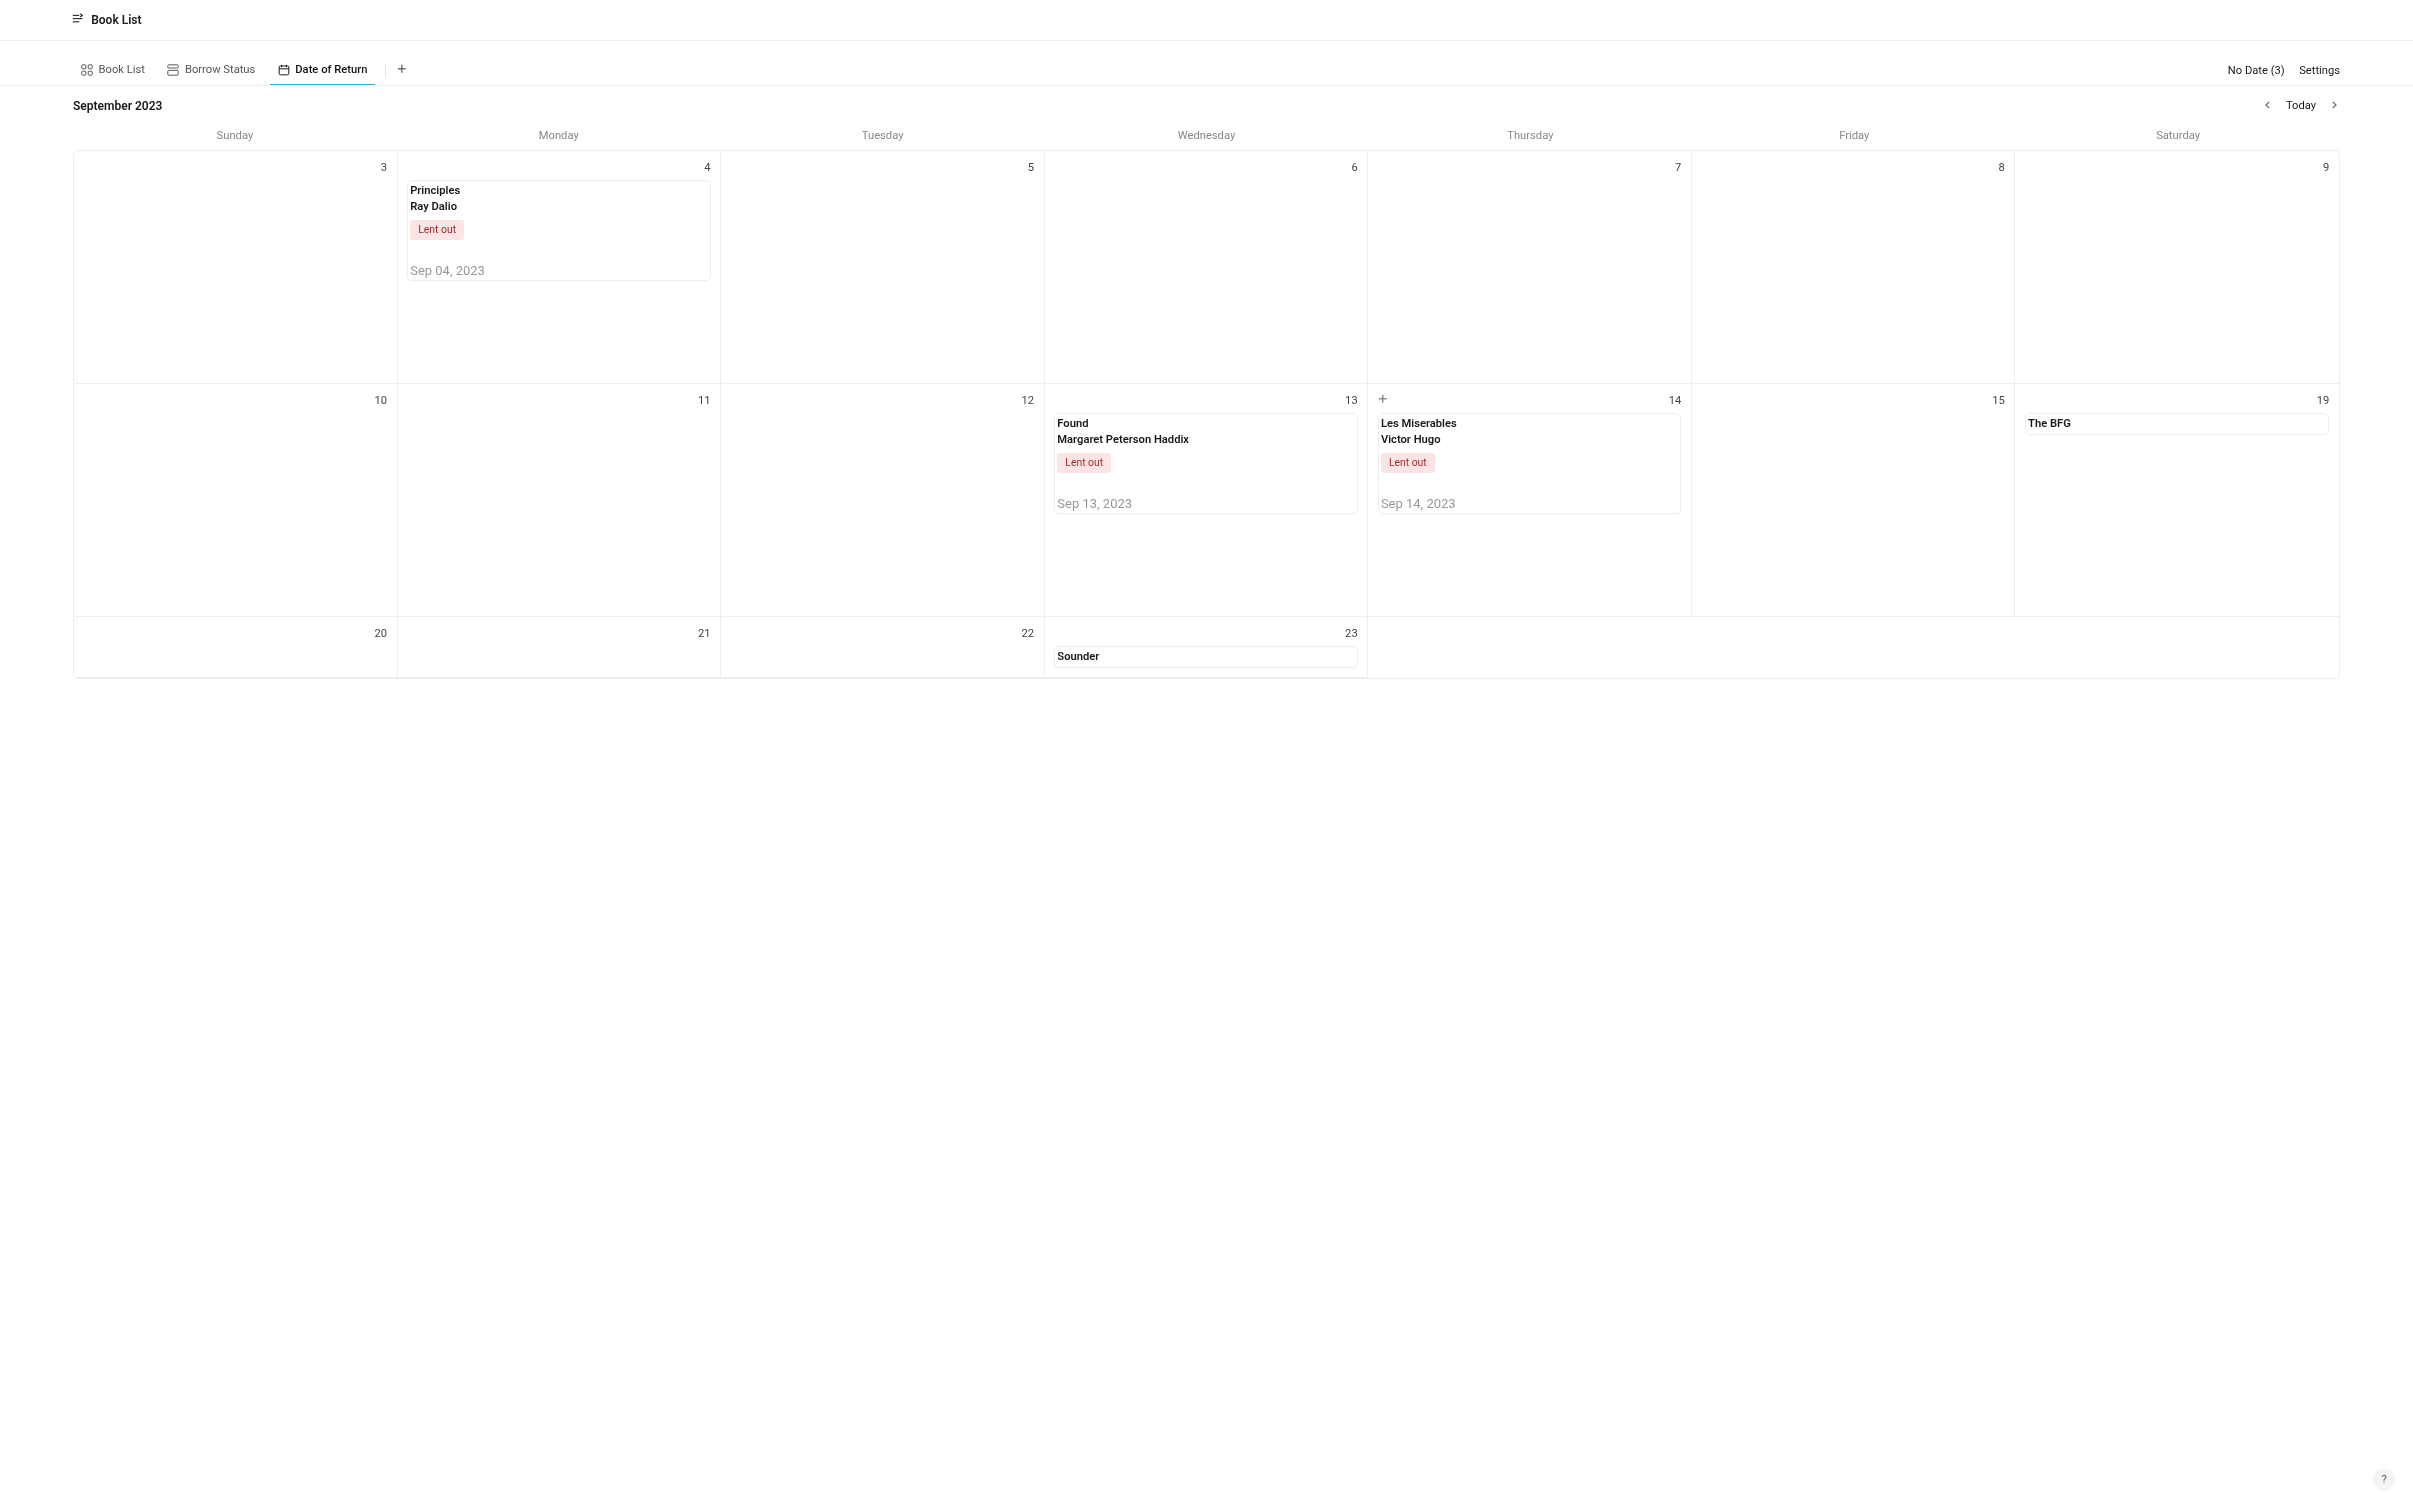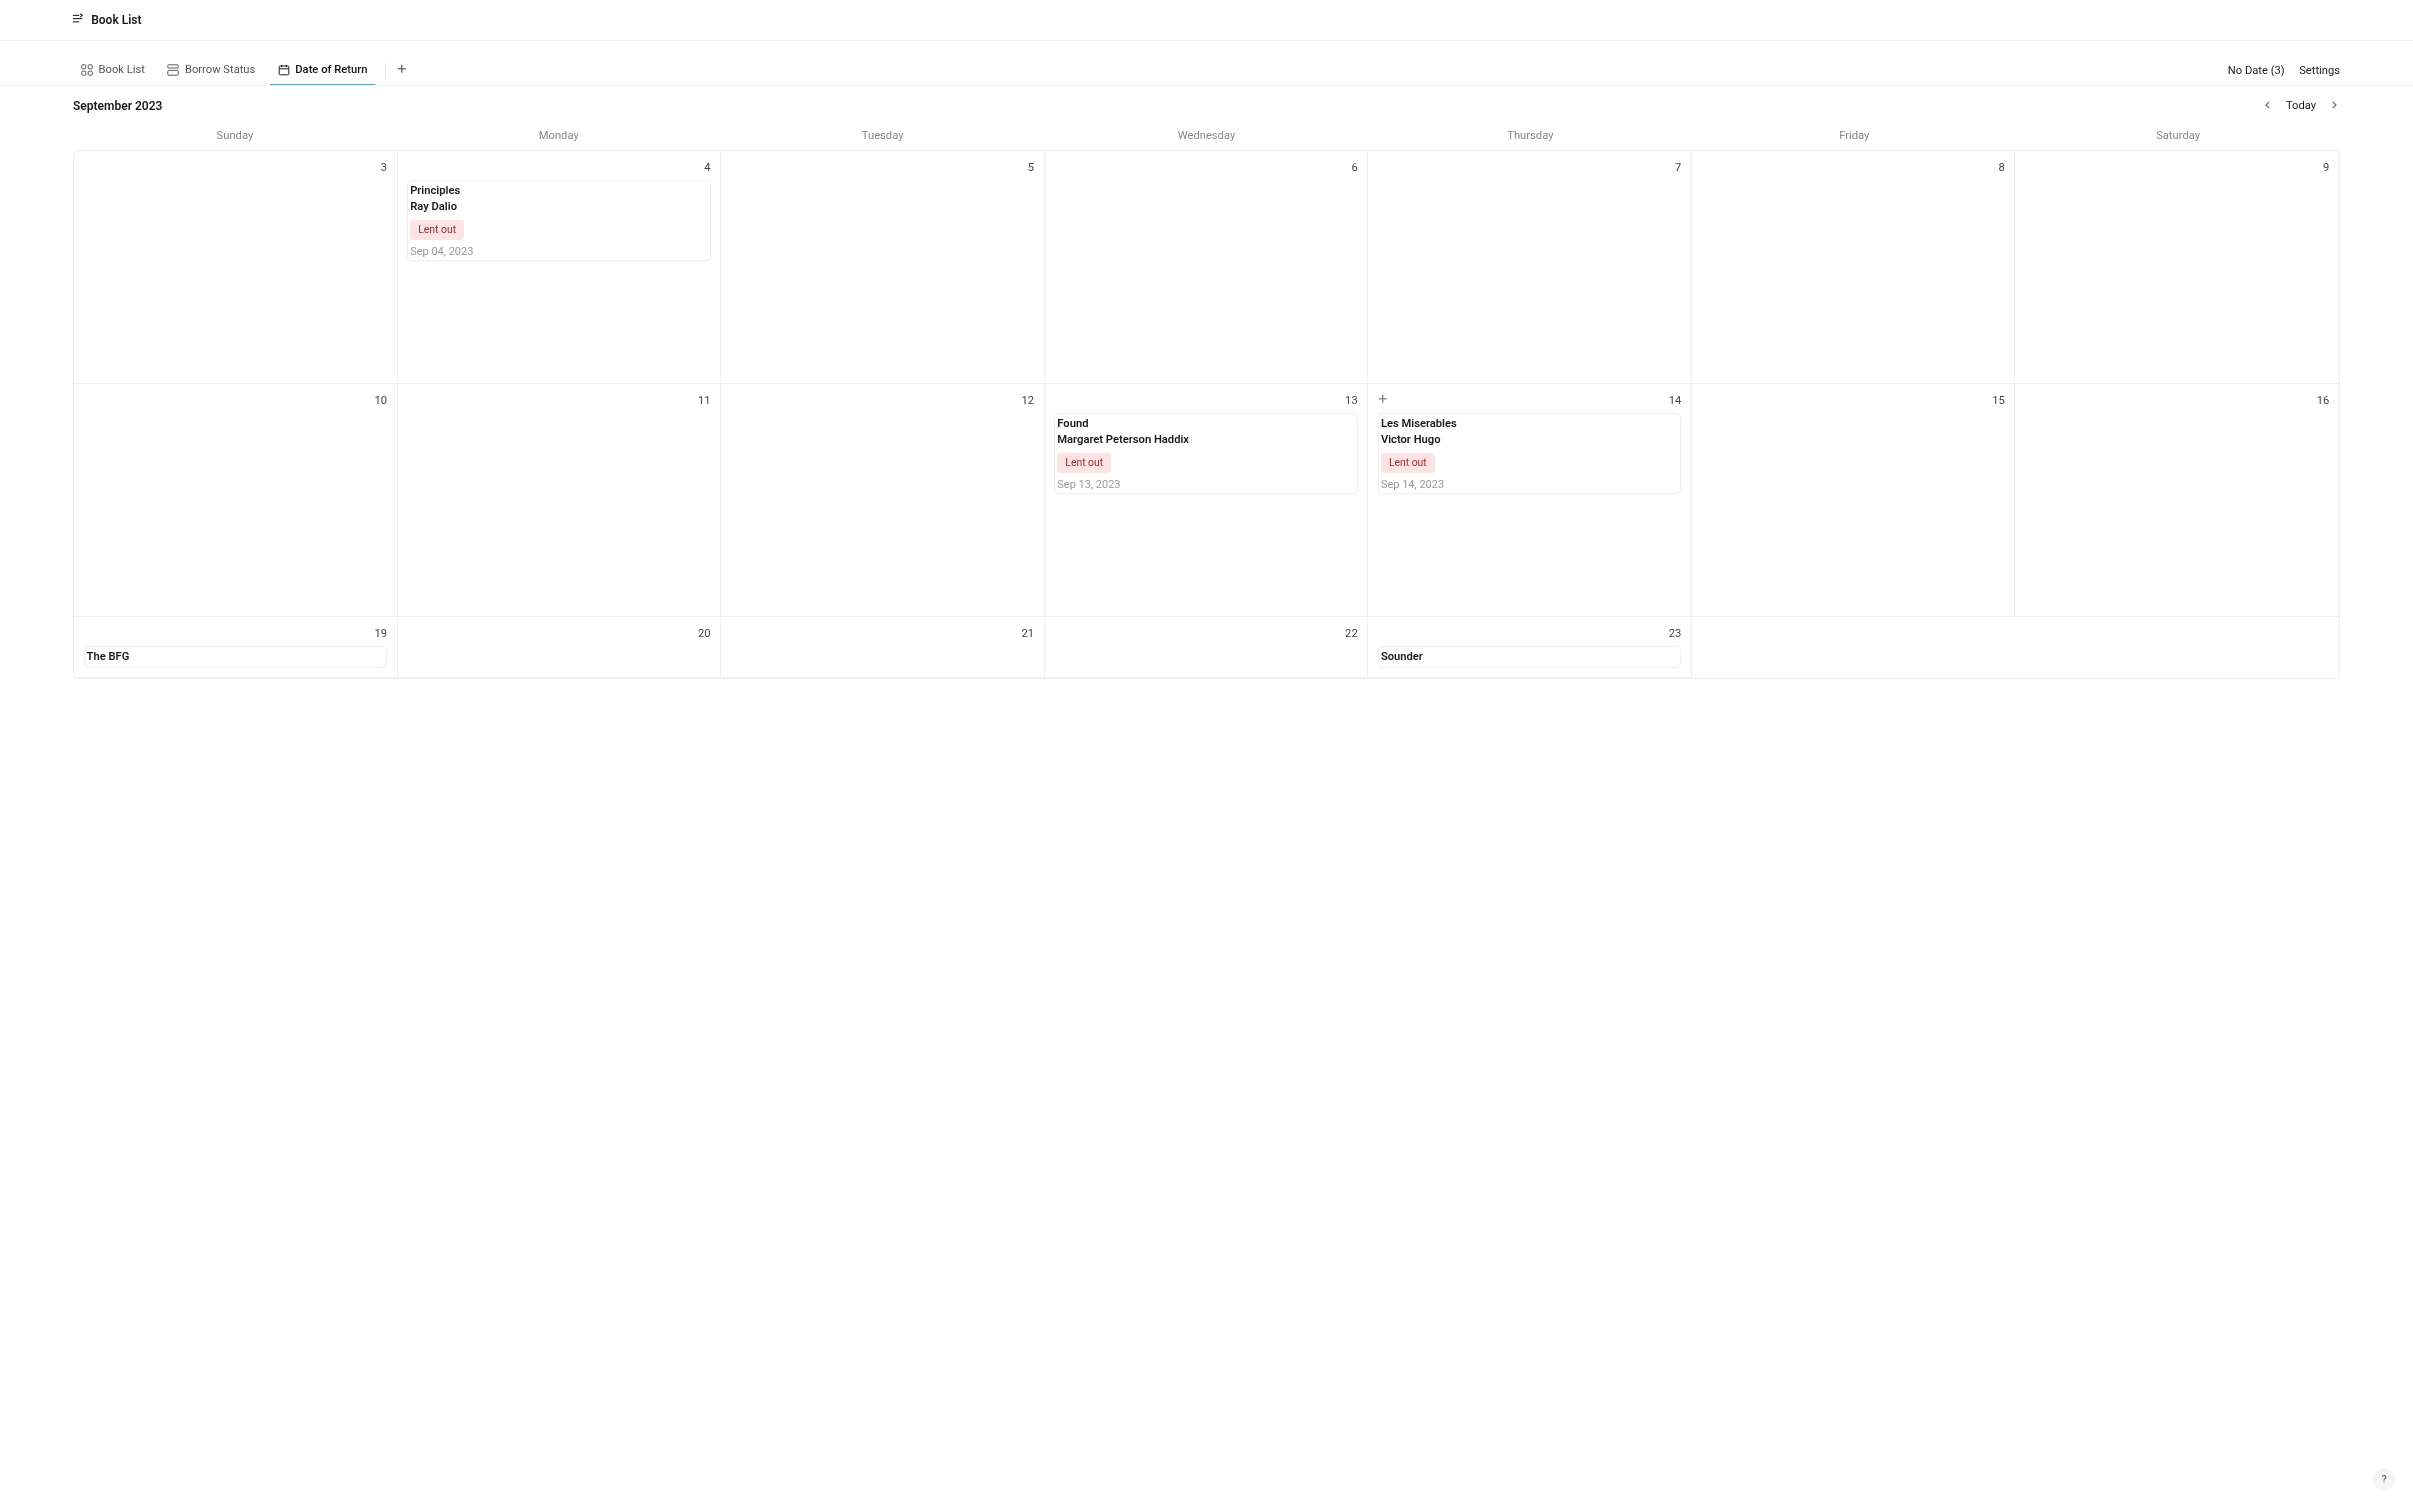--- a/index.html
+++ b/index.html
@@ -184,9 +184,9 @@
       margin-top: 6px;
     }
     .event-date {
-      font-size: 11px;
+      font-size: 13px;
       color: #999;
-      margin-top: 5px;
+      margin-top: 23px;
     }
     .help-btn {
       position: fixed;

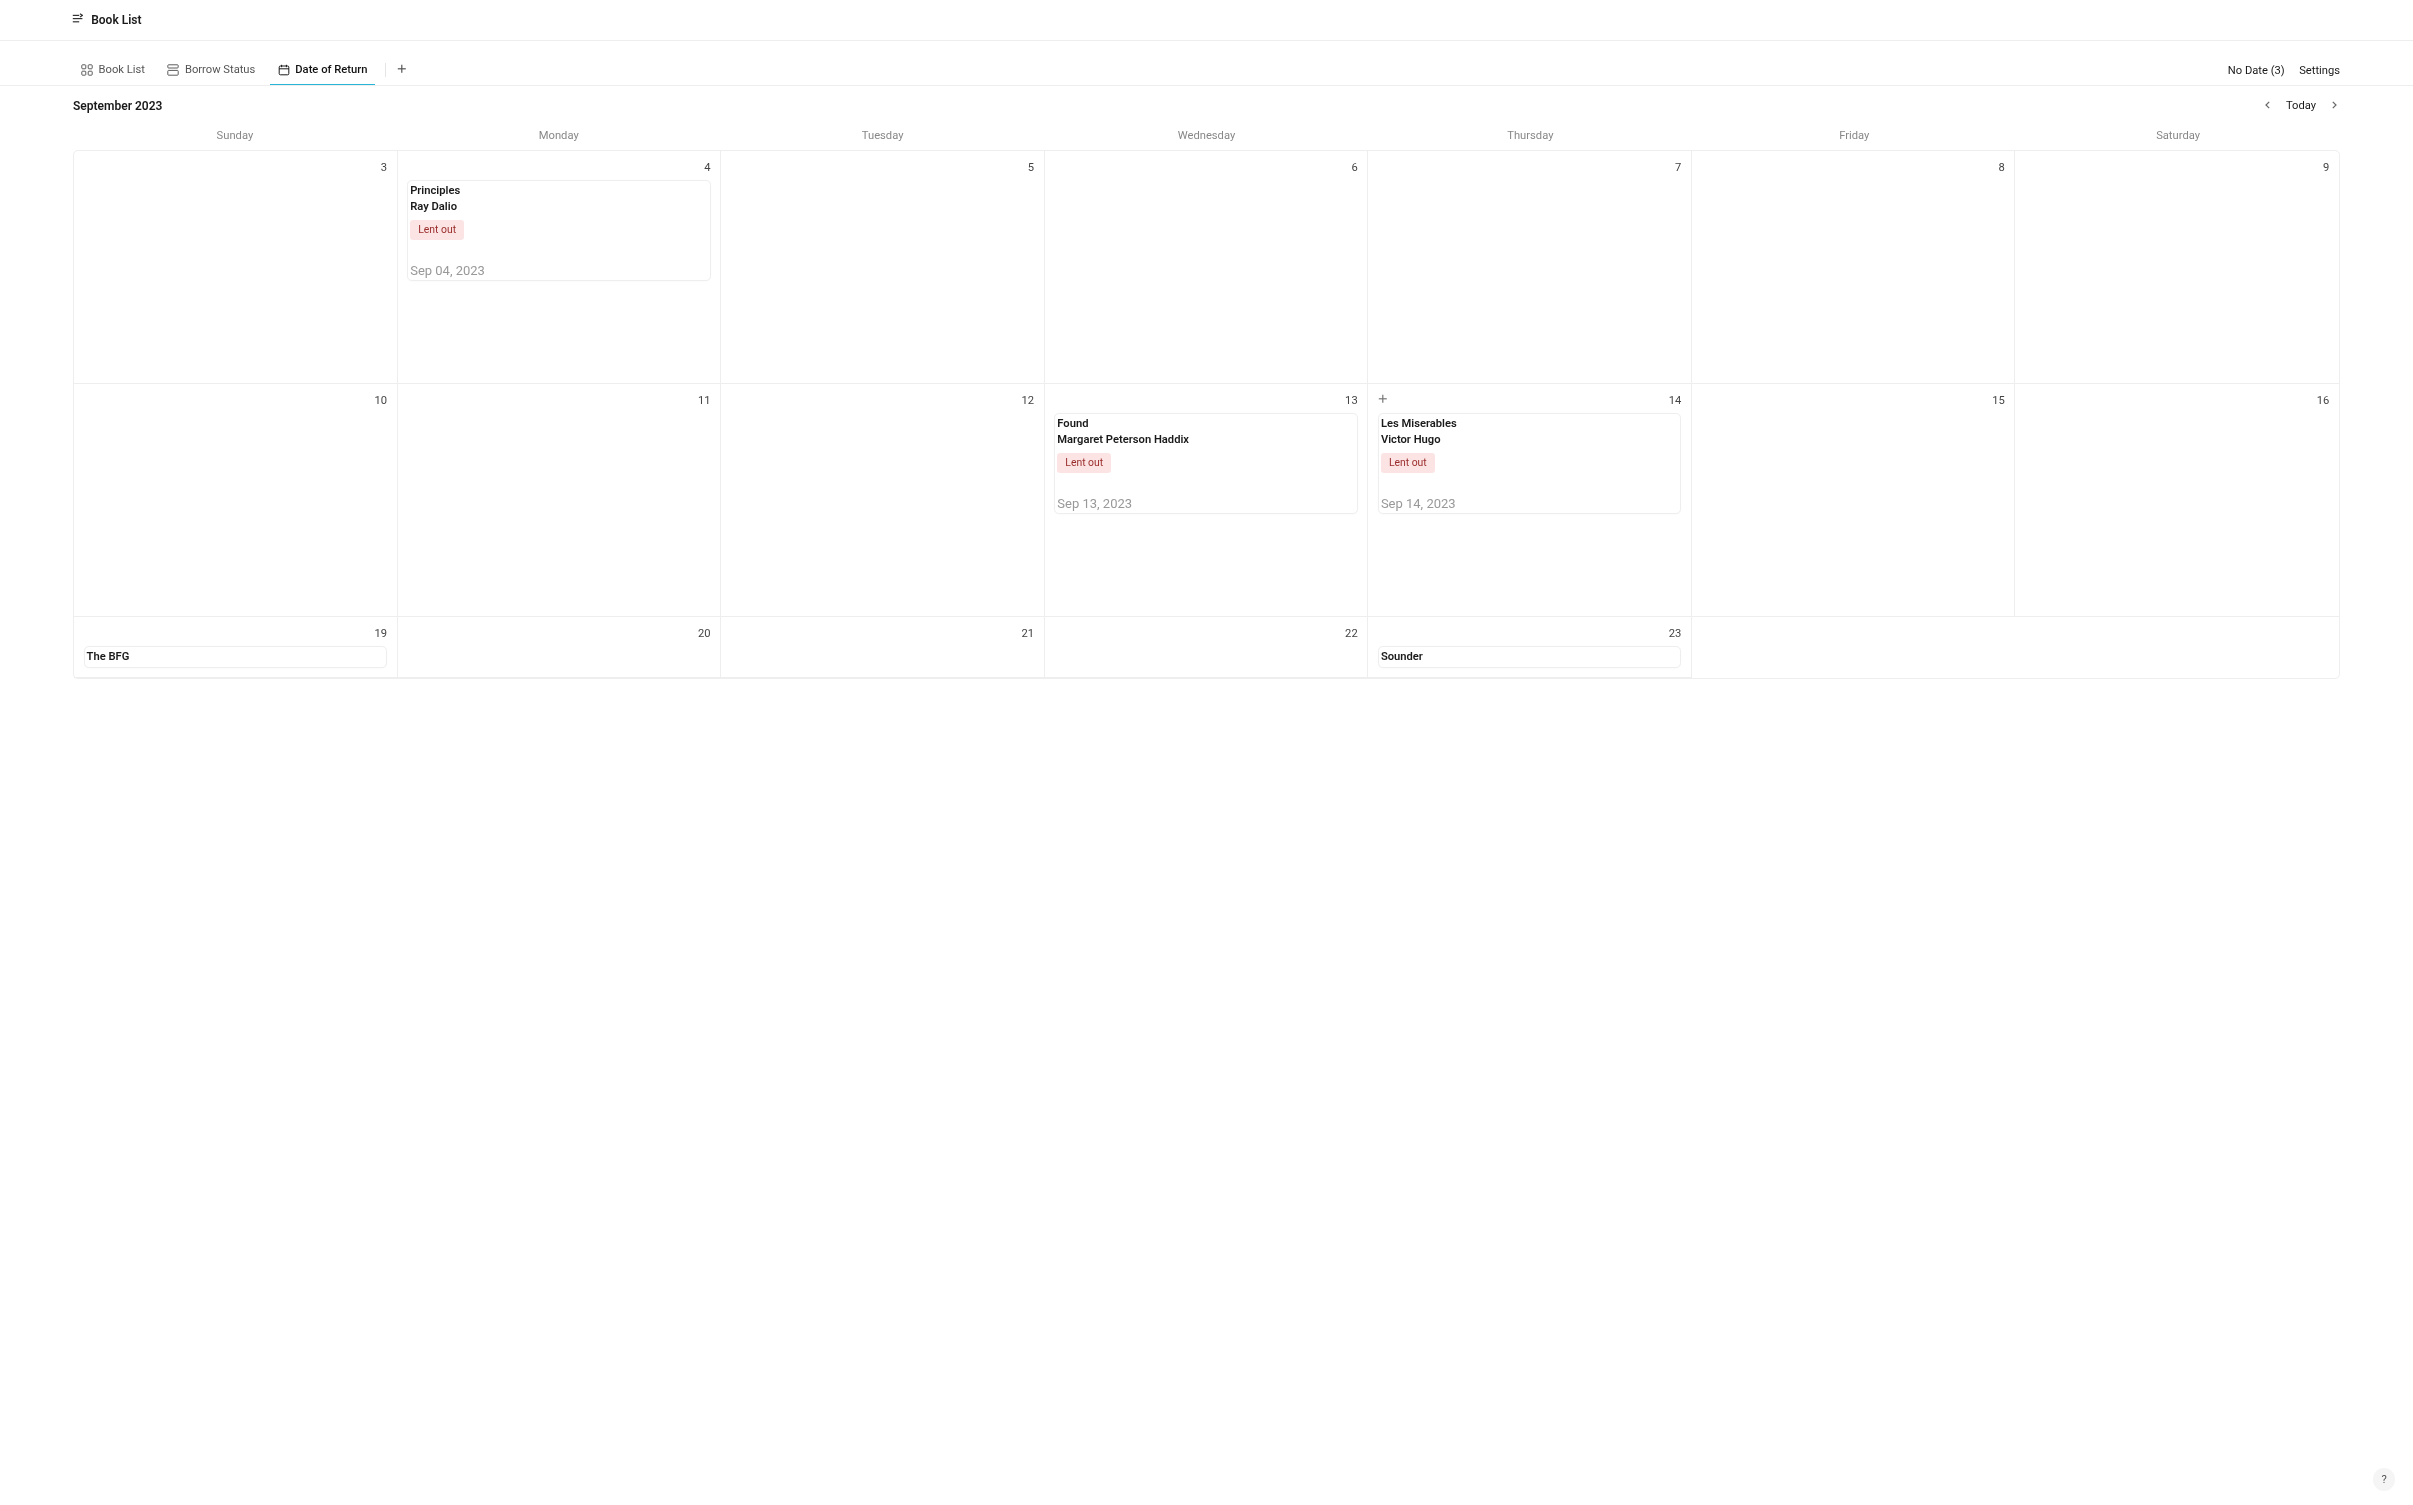--- a/index.html
+++ b/index.html
@@ -360,9 +360,6 @@
     <div class="day-cell">
       <div class="day-number">15</div>
     </div>
-    <div class="day-cell">
-      <div class="day-number">16</div>
-    </div>
 
     <div class="day-cell row3">
       <div class="day-number">19</div>

